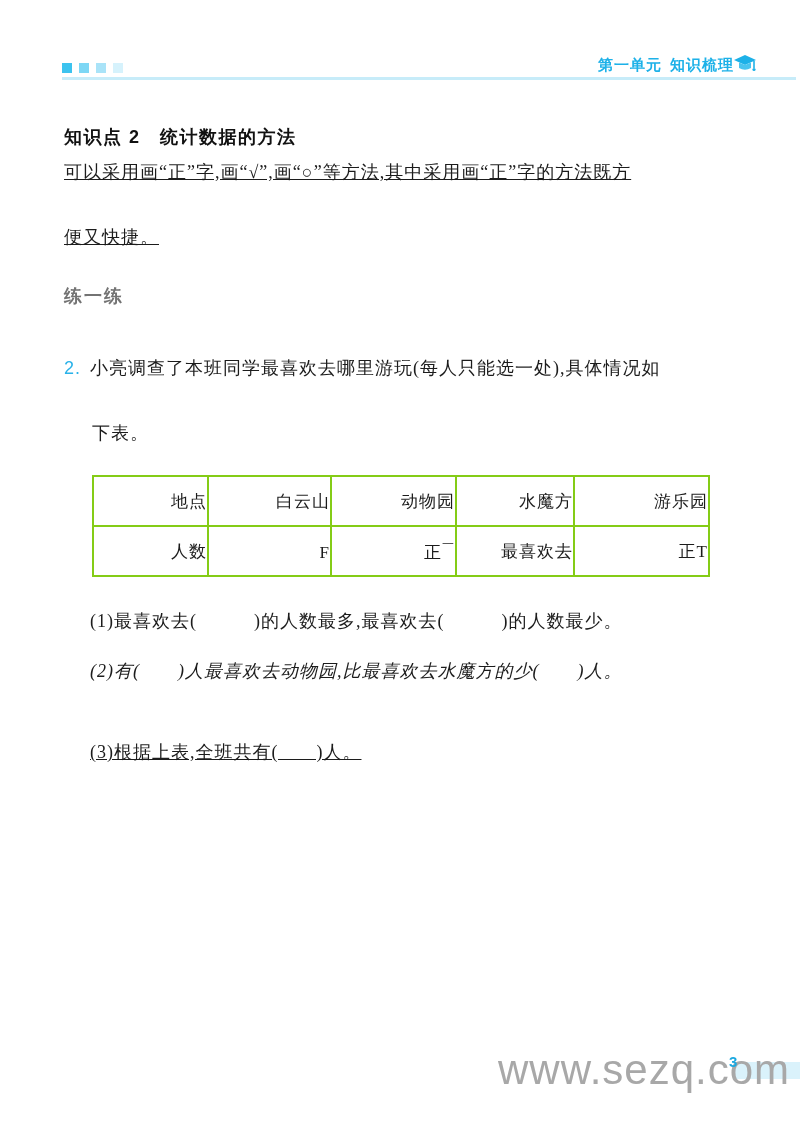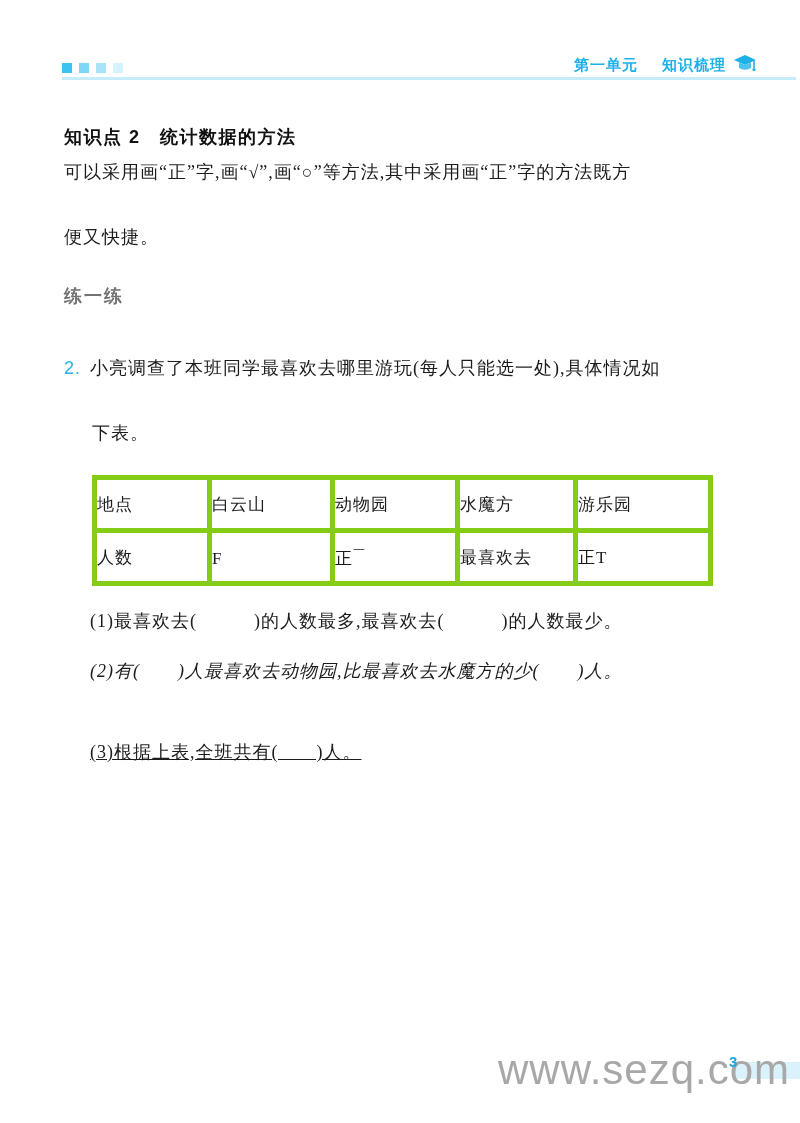--- a/index.html
+++ b/index.html
@@ -15,7 +15,7 @@
   .sq3 { background:#a9e3f8; } .sq4 { background:#d6f2fc; }
   .header-line { position:absolute; left:62px; top:77px; width:734px; height:3px; background:#c7ecf9; }
   .header-right {
-    position:absolute; top:55px; right:44px; display:flex; align-items:center; gap:8px;
+    position:absolute; top:55px; right:44px; display:flex; align-items:center; 
     color:#1db1e8; font-family:"Liberation Sans","DejaVu Sans",sans-serif;
     font-weight:bold; font-size:15px; letter-spacing:1px;
   }

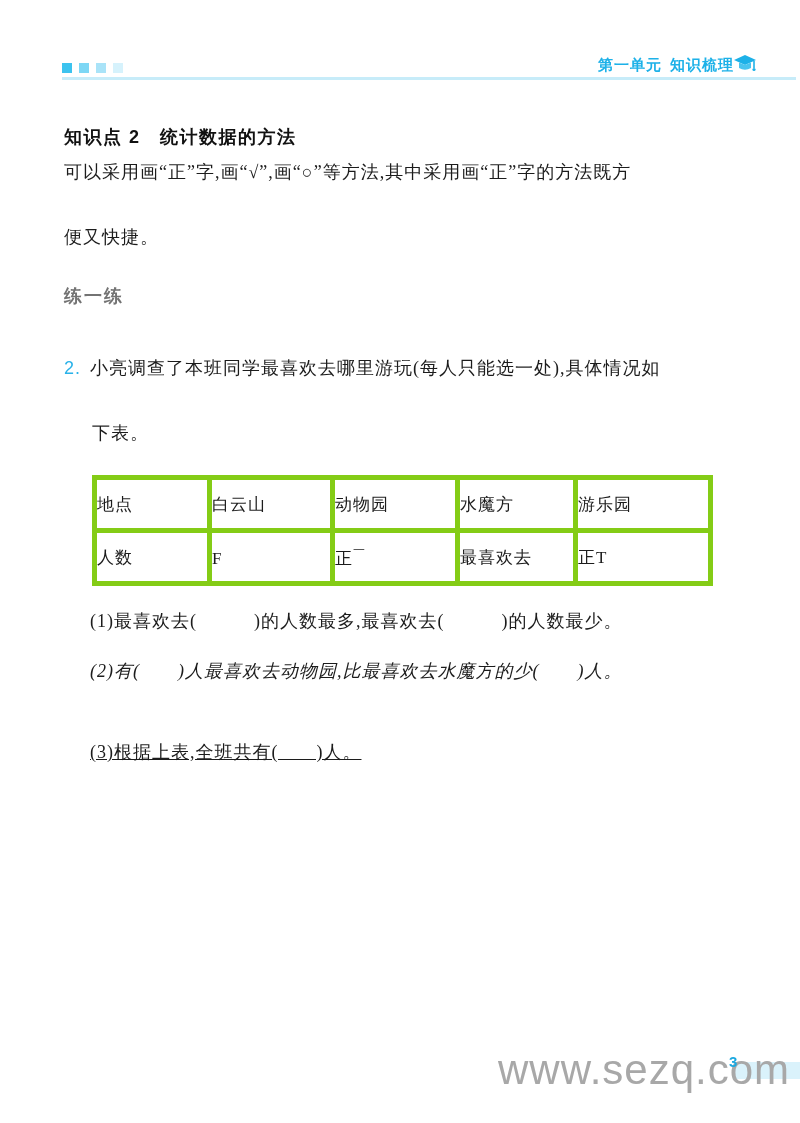--- a/index.html
+++ b/index.html
@@ -26,7 +26,7 @@
     font-family:"Liberation Sans","DejaVu Sans",sans-serif;
     font-weight:bold; font-size:18px; letter-spacing:1.5px;margin-top:31px;
   }
-  .kp-body { position:absolute; left:64px; top:140px; width:678px; font-size:18px; letter-spacing:1px; }
+  .kp-body { position:absolute; left:64px; top:140px; width:678px; font-size:18px; letter-spacing:1px;text-decoration:underline; }
   .kp-body .line { height:65px; line-height:65px; white-space:pre-wrap; }
   
   .practice-heading {

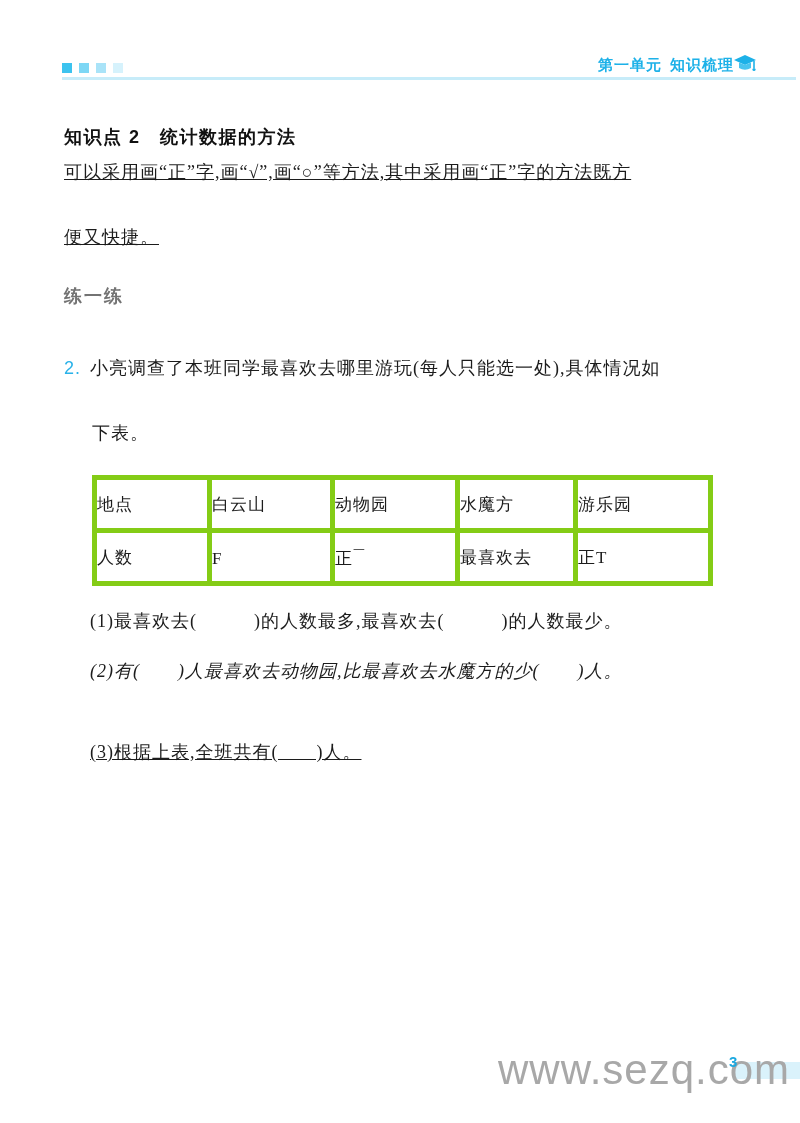--- a/index.html
+++ b/index.html
@@ -47,7 +47,7 @@
     border-collapse:collapse; table-layout:fixed;
   }
   .survey-table td {
-    border:5px solid #84cc16; height:48px; text-align:left;
+    border:2px solid #84cc16; height:48px; text-align:right;
     vertical-align:middle; font-size:17px; letter-spacing:1px; padding:0;
   }
   .tally-sup { font-size:12px; vertical-align:super; position:relative; top:-3px; }

